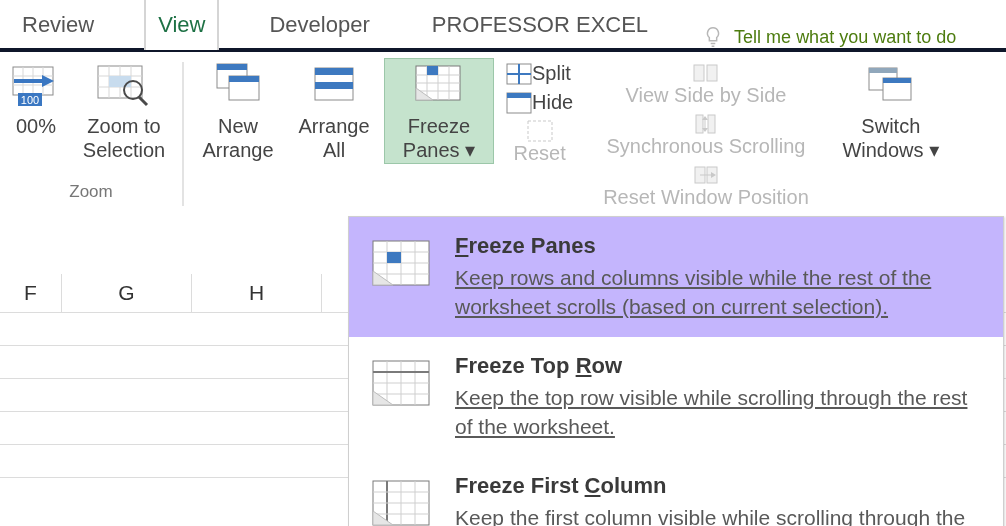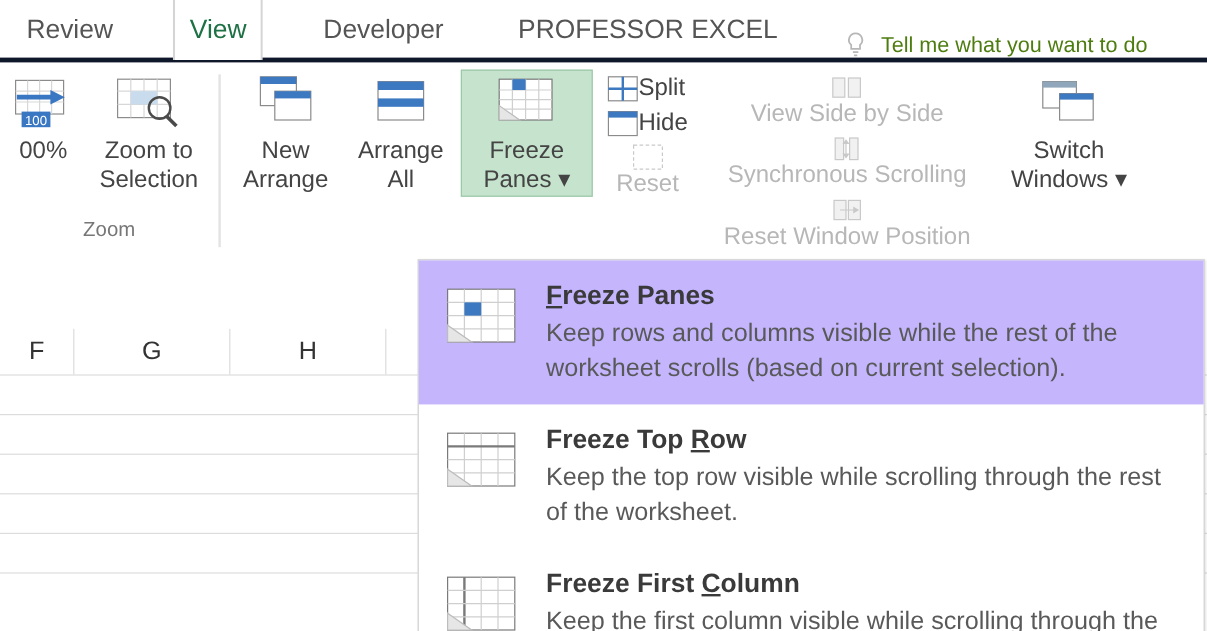--- a/index.html
+++ b/index.html
@@ -30,7 +30,7 @@
   .dd-icon{ width:62px; height:52px; flex:0 0 auto; margin-top:6px;}
   .dd-text{ flex:1;}
   .dd-title{ font-weight:700; font-size:22px; color:#3a3a3a; margin-bottom:4px;}
-  .dd-desc{ font-size:21px; color:#595959; line-height:29px;}
+  .dd-desc{ font-size:21px; color:#595959; line-height:29px;text-decoration:underline;}
   u{text-decoration:underline;}
   
   .sheet{ position:absolute; left:0; top:274px; right:0; bottom:0; z-index:1;}

